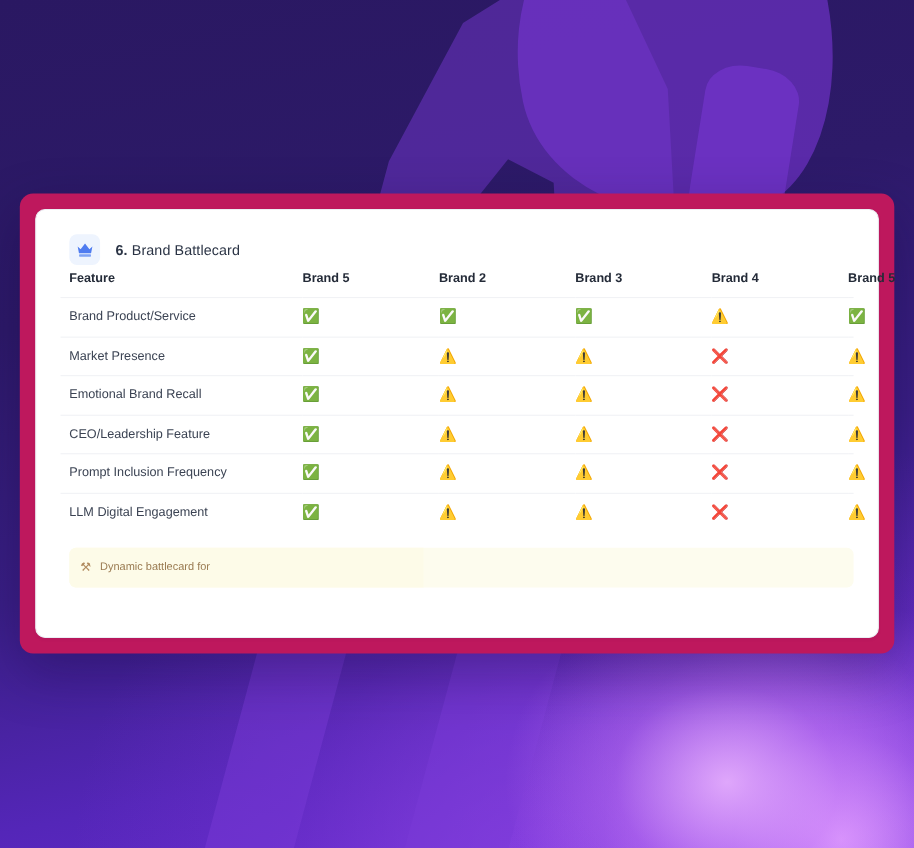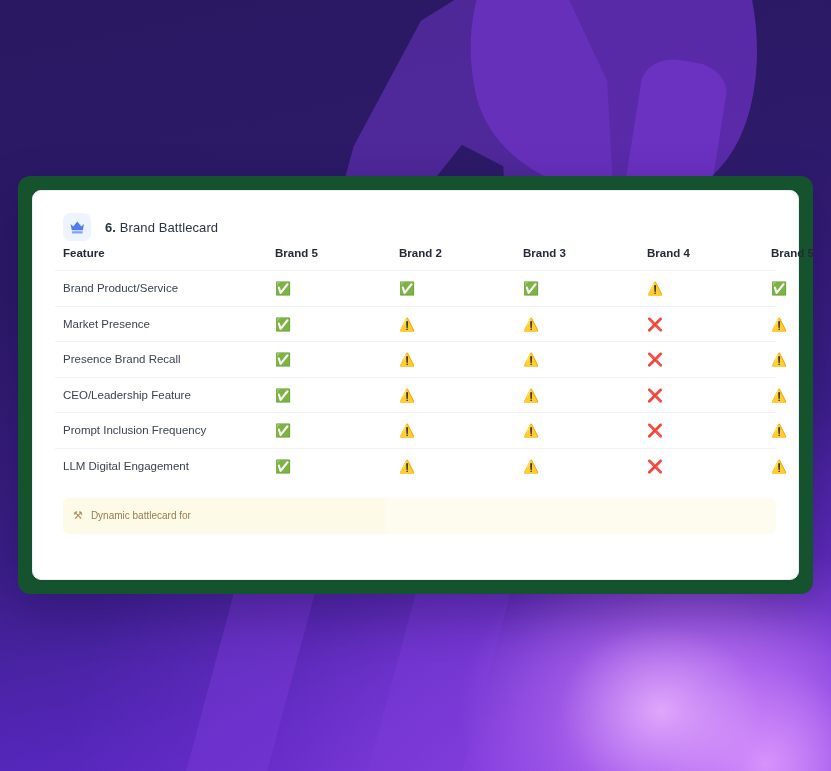--- a/index.html
+++ b/index.html
@@ -83,7 +83,7 @@
     top: 176px;
     width: 795px;
     height: 418px;
-    background: #14532d;
+    background: #be185d;
     border-radius: 12px;
     box-shadow: 0 18px 48px rgba(20,6,60,0.33);
     padding: 14px;

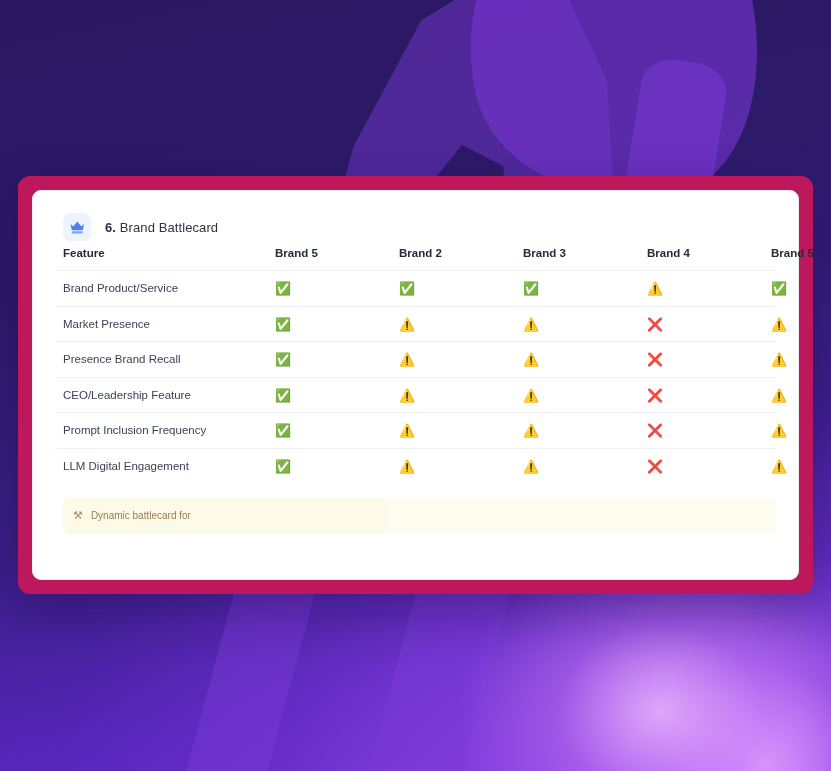--- a/index.html
+++ b/index.html
@@ -279,7 +279,7 @@
           <td><span class="status warn">⚠️</span></td>
         </tr>
         <tr>
-          <td class="feature-cell">Presence Brand Recall</td>
+          <td class="feature-cell">Emotional Brand Recall</td>
           <td><span class="status ok">✅</span></td>
           <td><span class="status warn">⚠️</span></td>
           <td><span class="status warn">⚠️</span></td>

